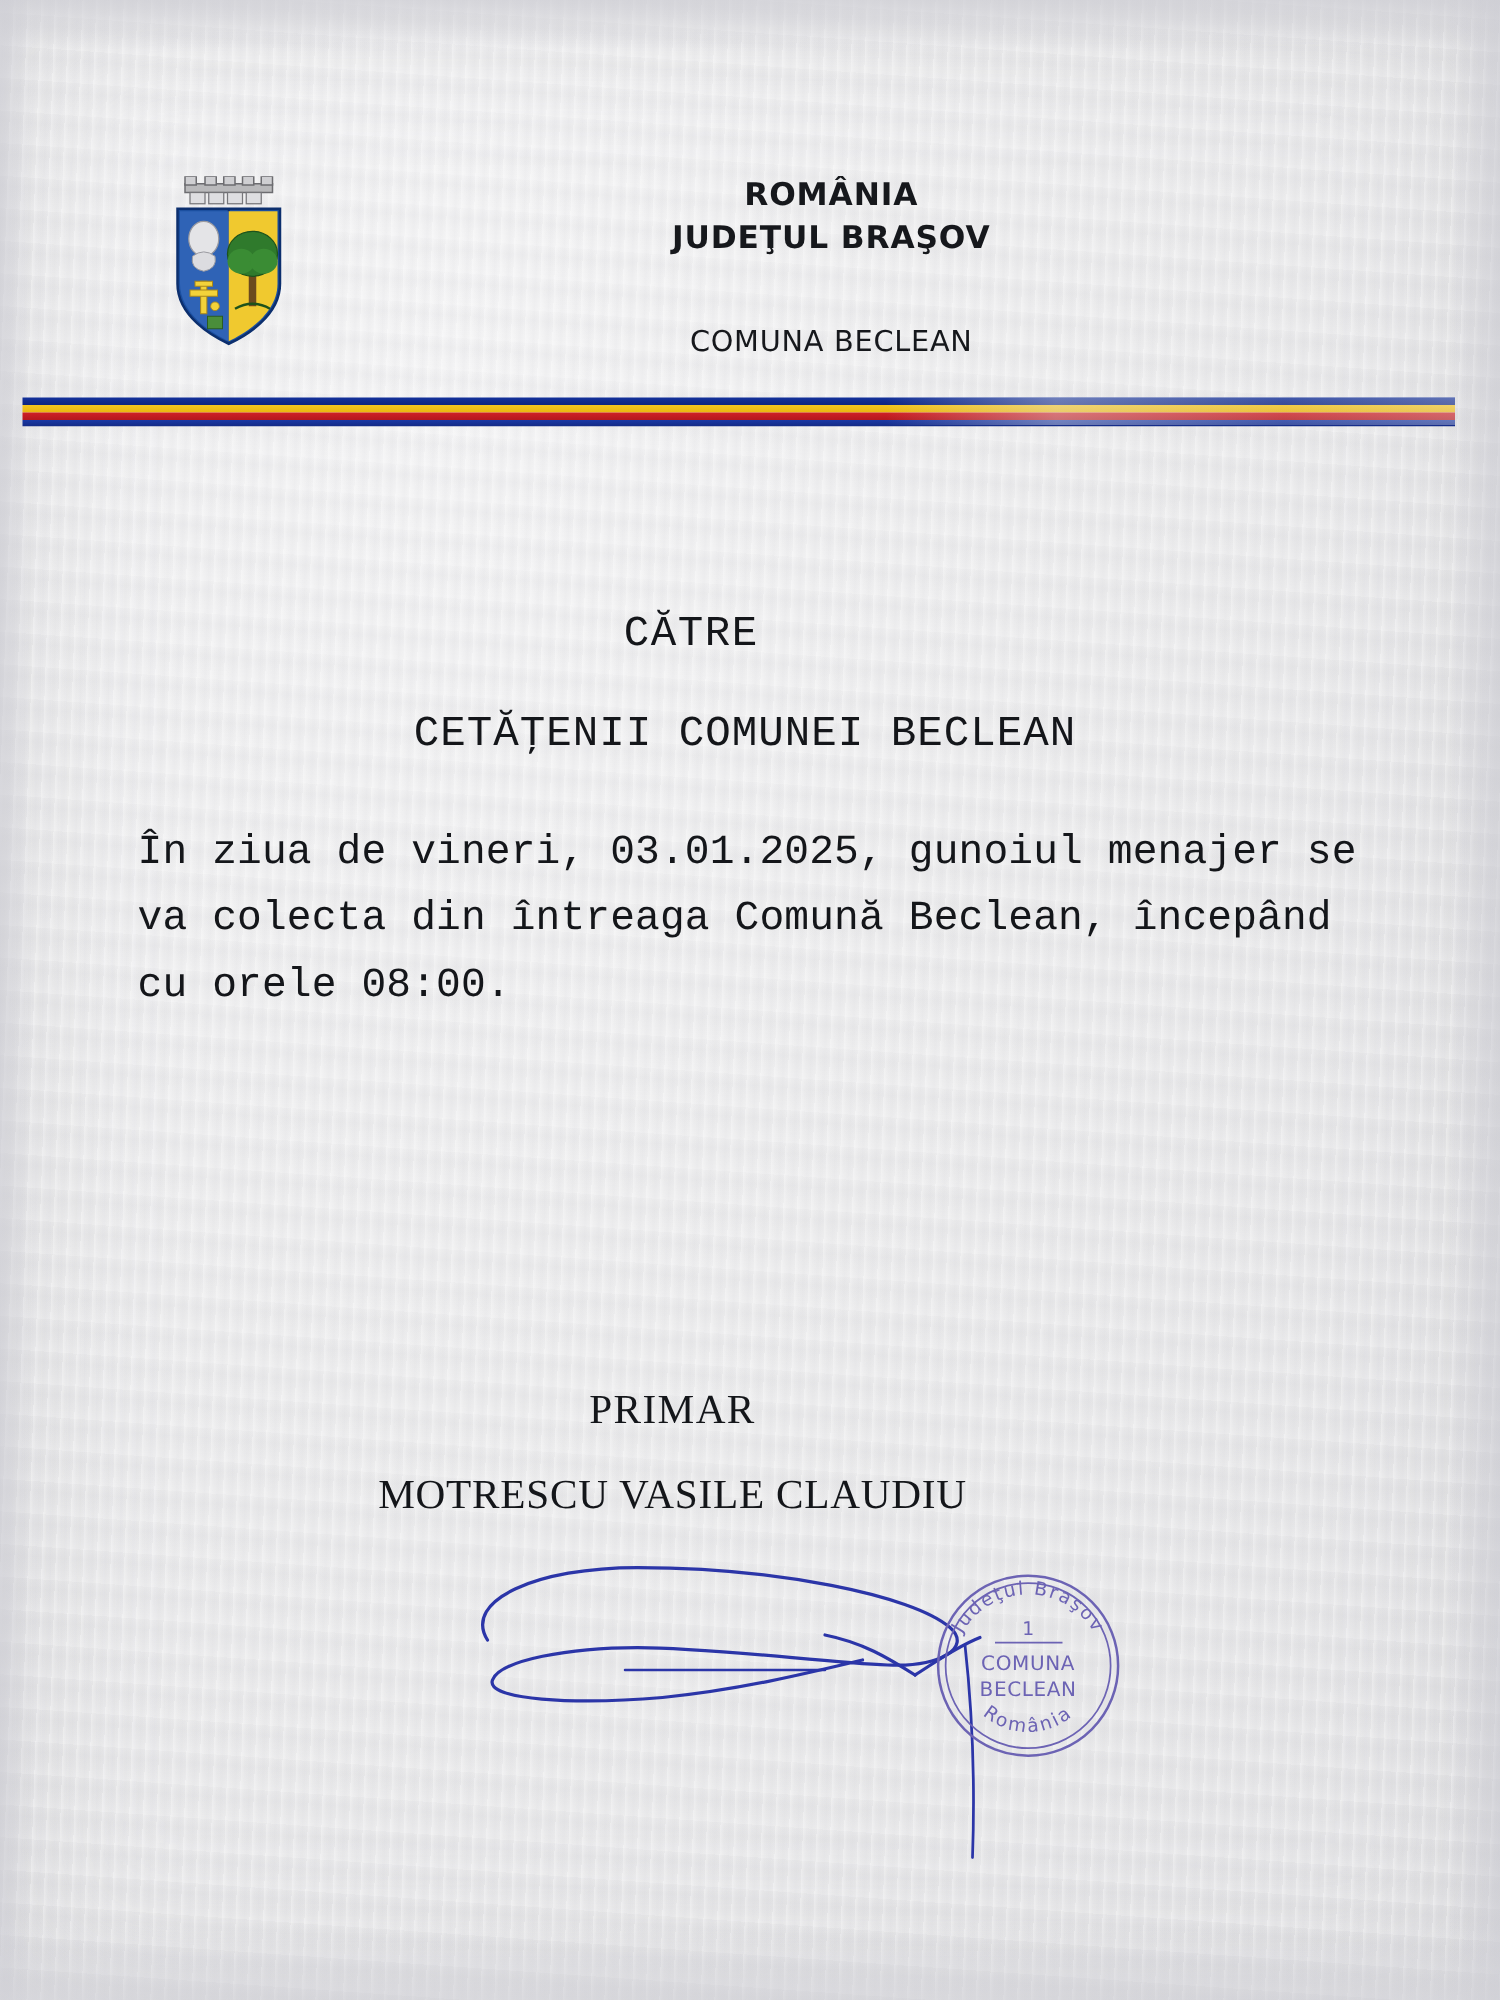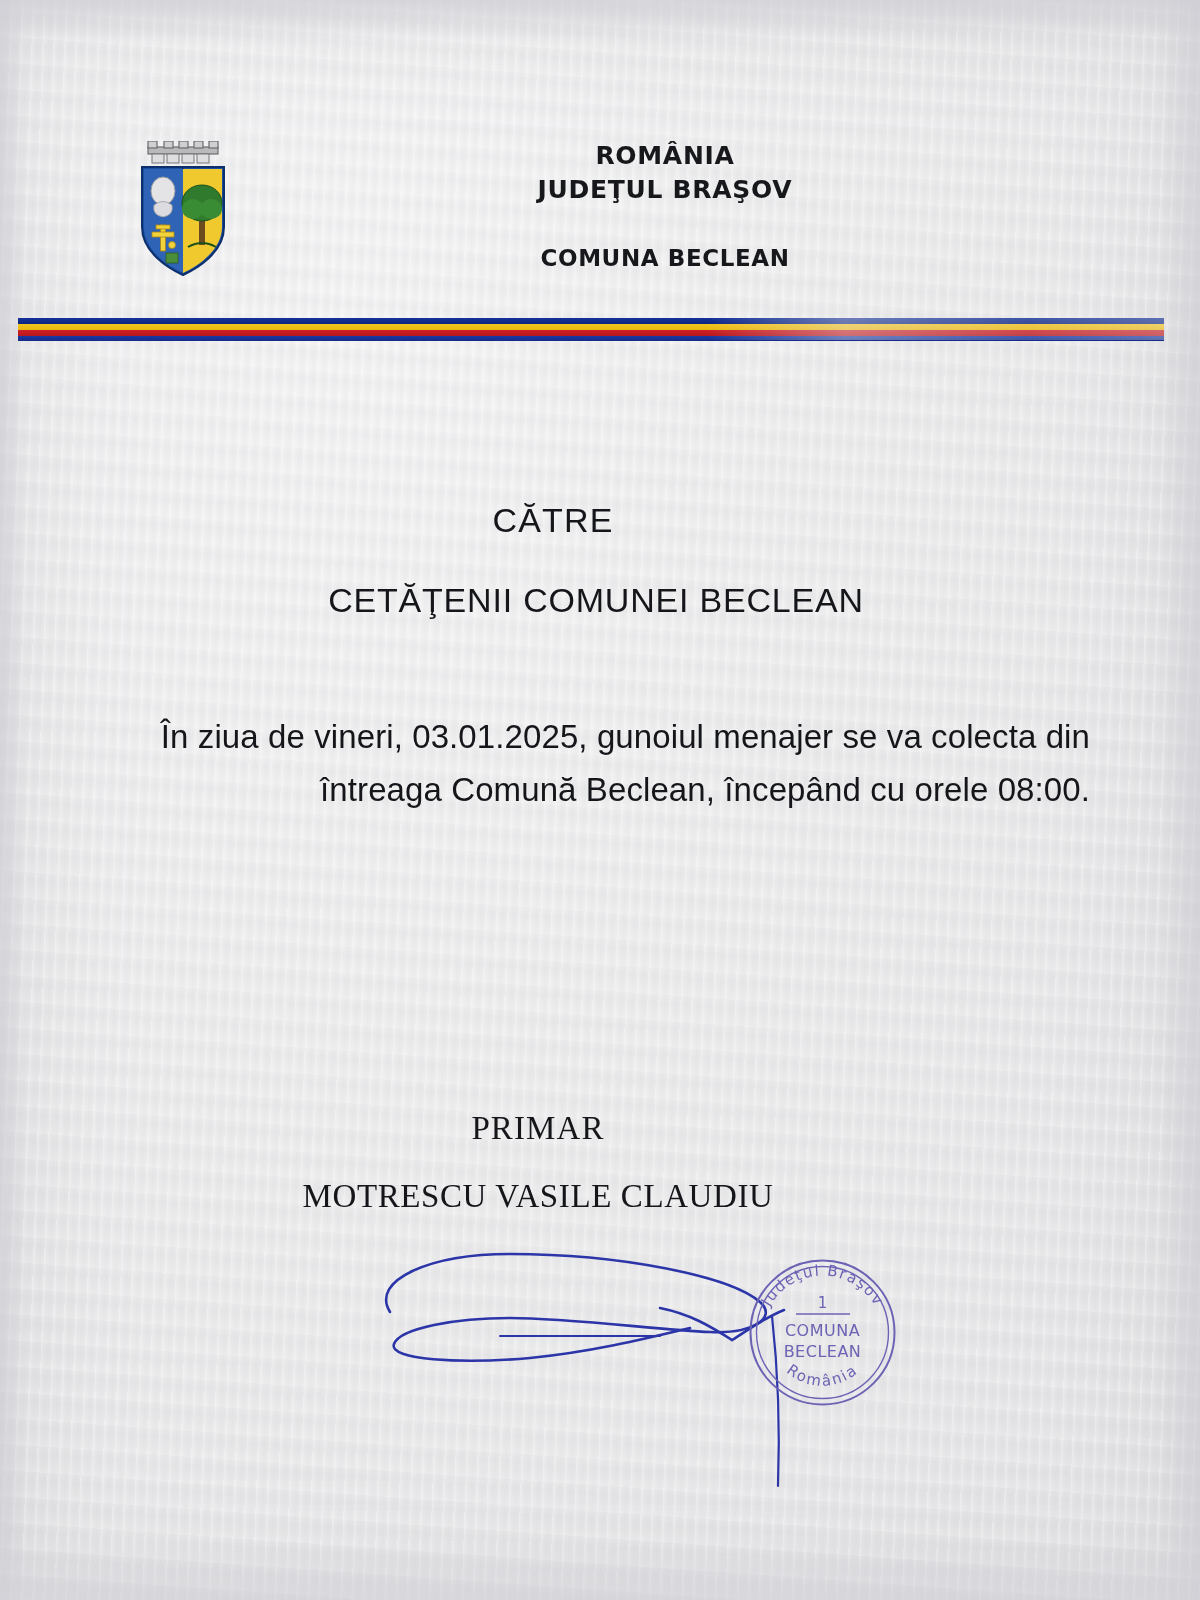--- a/index.html
+++ b/index.html
@@ -94,10 +94,10 @@
   }
   .h-line3 {
     font-size: 23px;
-    font-weight: bold;
+    font-weight: normal;
     letter-spacing: 0.6px;
     color: #16181c;
-    margin-top: 40px;
+    margin-top: 56px;
   }
   .h-line4 {
     font-size: 14.5px;

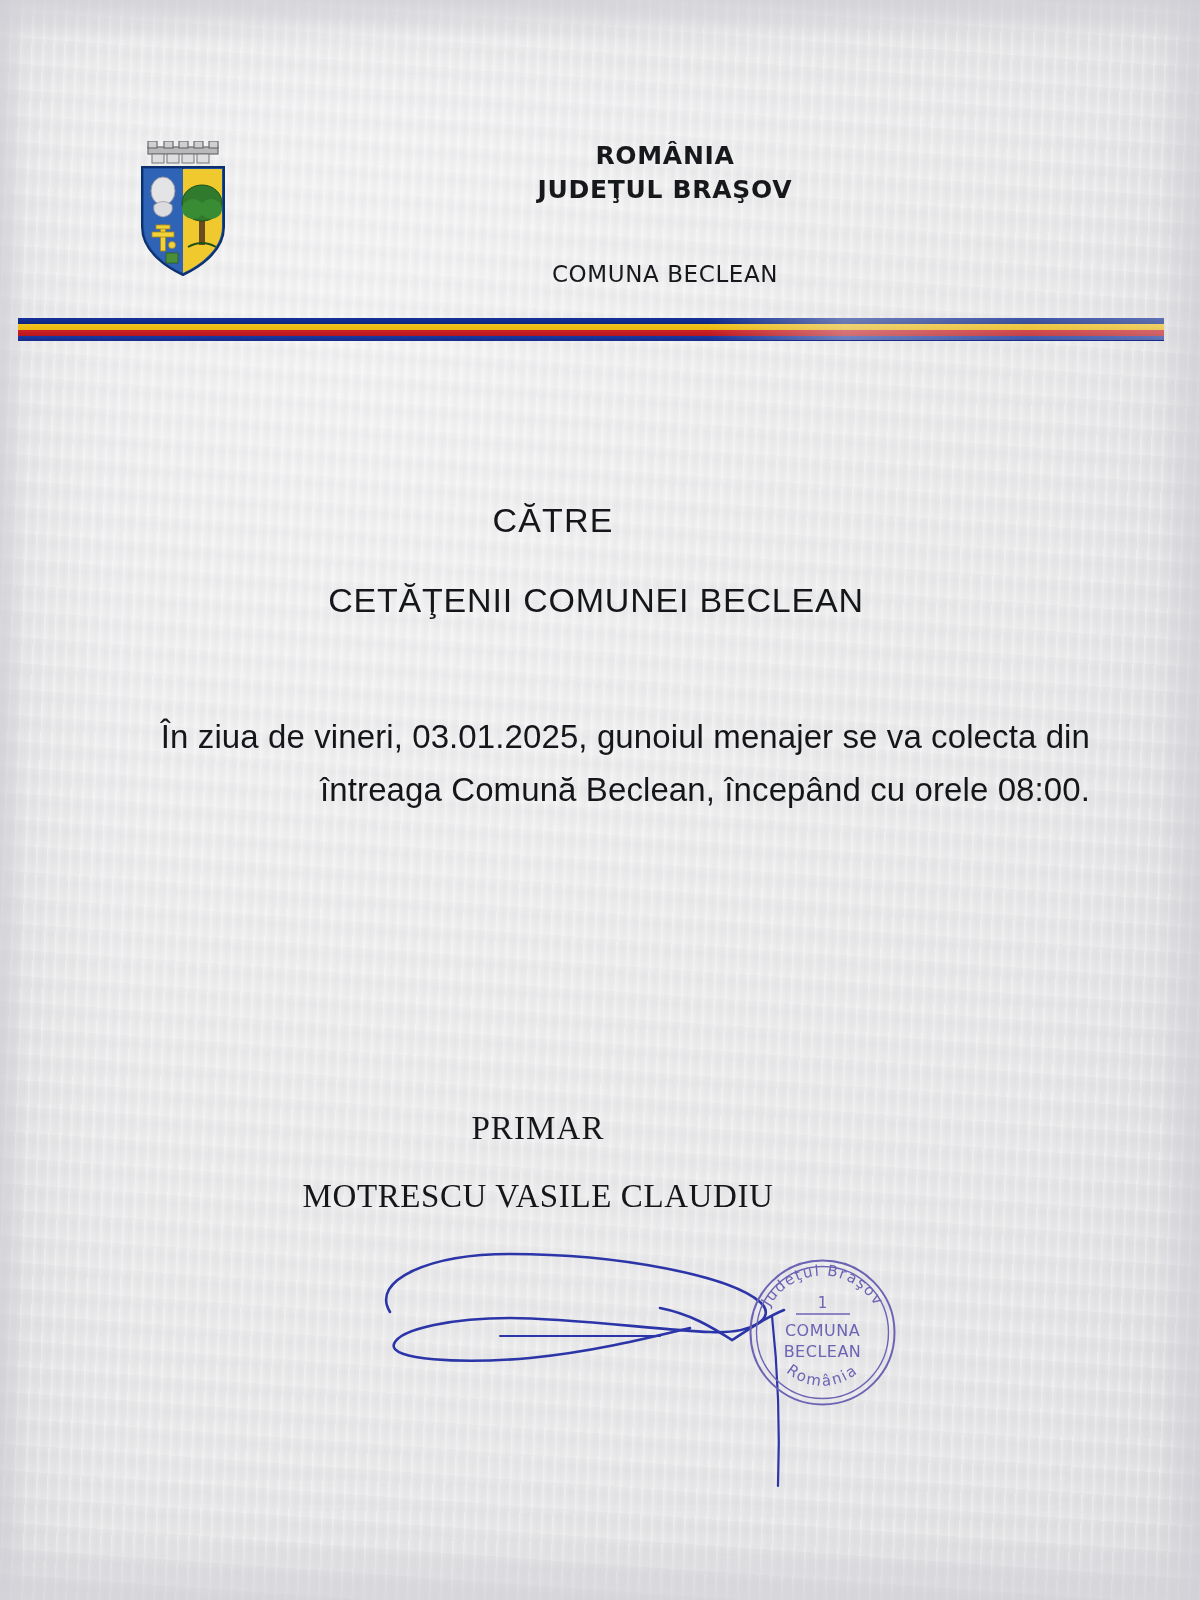--- a/index.html
+++ b/index.html
@@ -132,9 +132,9 @@
   
   .body-block {
     position: absolute;
-    left: 0; top: 500px;
+    left: 0; top: 488px;
     width: 1200px;
-    font-family: Liberation Sans, sans-serif;
+    font-family: Liberation Mono, monospace;
     color: #14161a;
   }
   .to-label {

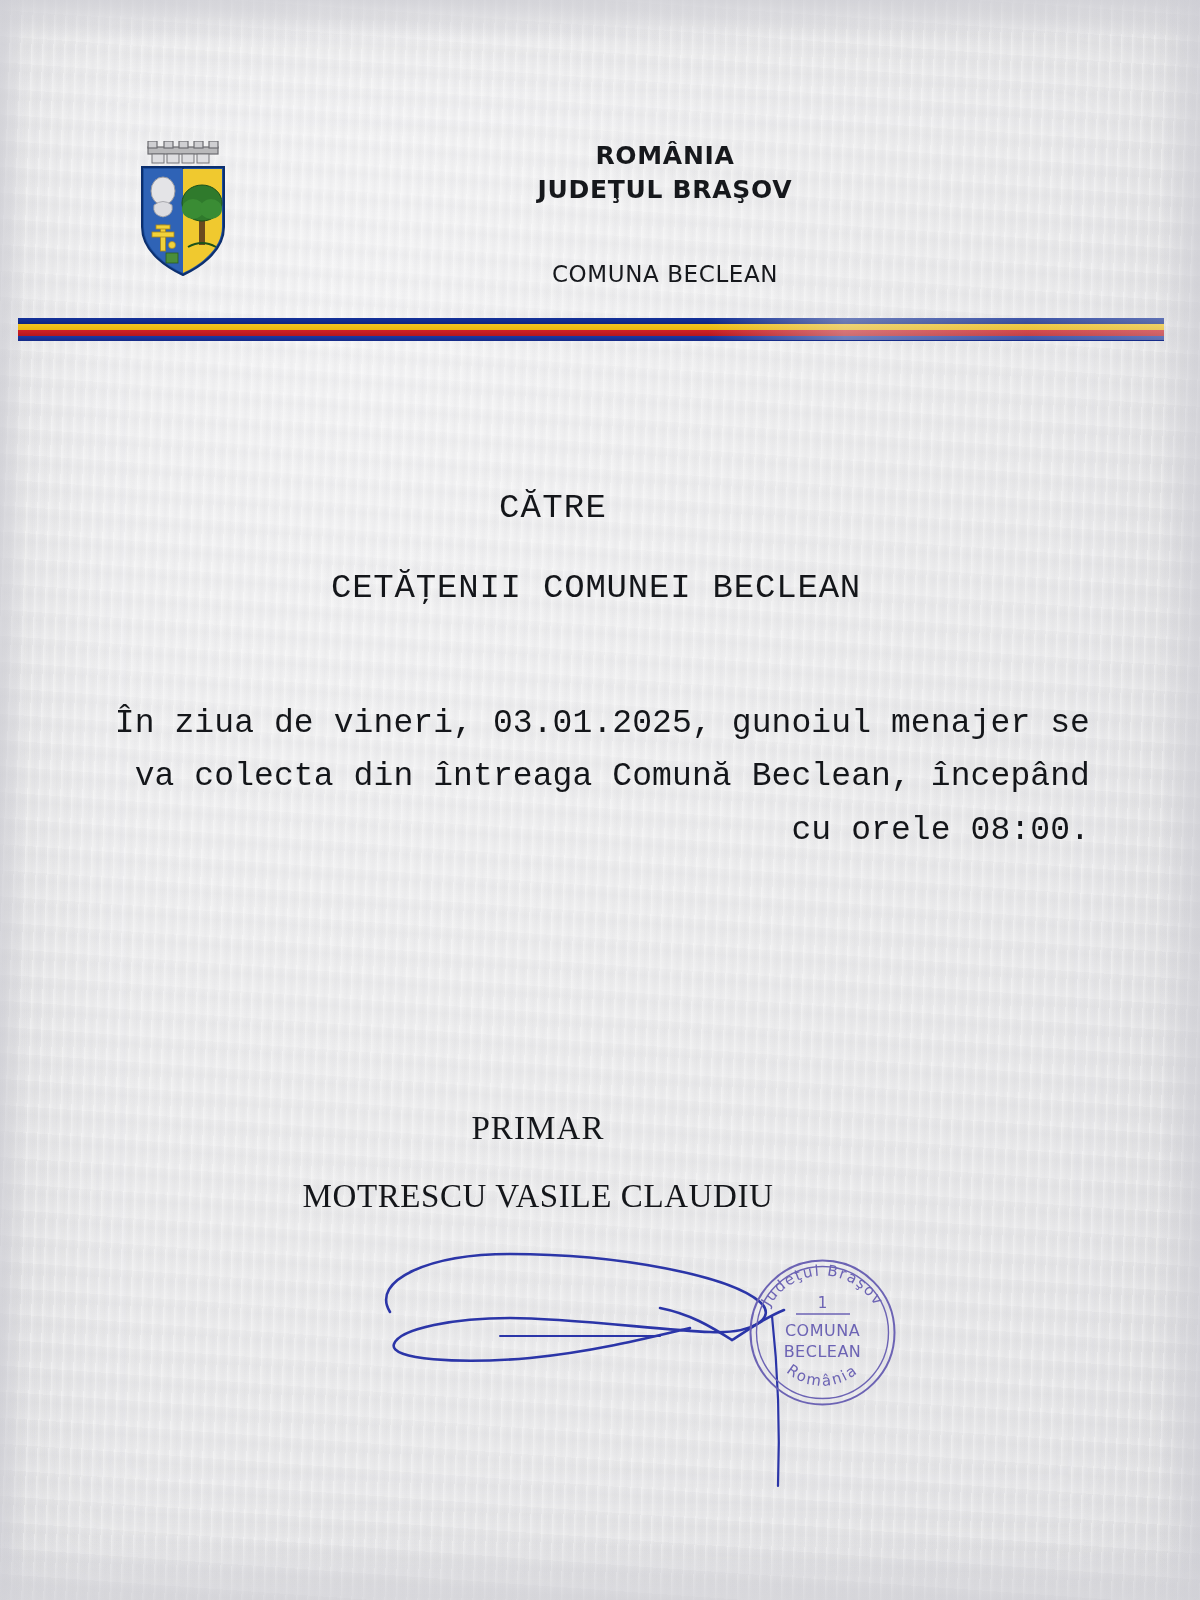--- a/index.html
+++ b/index.html
@@ -152,8 +152,8 @@
     margin-left: -8px;
   }
   .paragraph {
-    margin-top: 90px;
-    text-align: right;
+    margin-top: 48px;
+    text-align: left;
     font-size: 33px;
     line-height: 1.62;
     padding: 0 110px;

